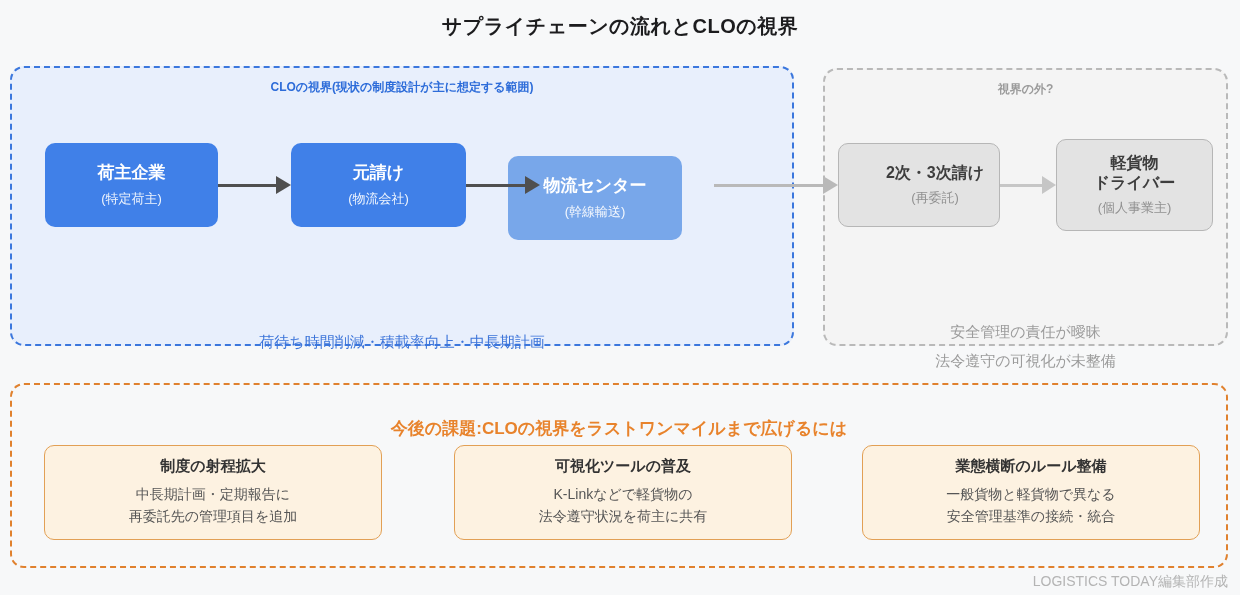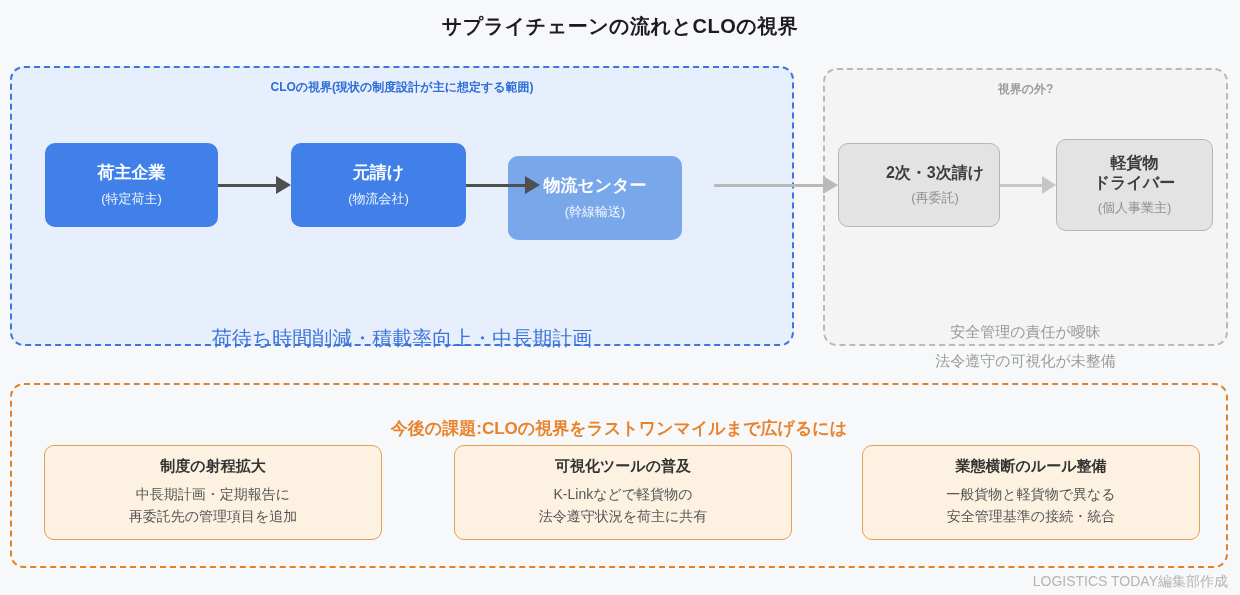--- a/index.html
+++ b/index.html
@@ -85,7 +85,7 @@
   .zone-note {
     position:absolute; left:0; right:0; text-align:center;
   }
-  .note-blue { top:257px; font-size:20px; color:#3c74d9; }
+  .note-blue { top:265px; font-size:15px; color:#3c74d9; }
   .note-gray { top:248px; font-size:15px; color:#9b9b9b; line-height:1.9; }
 
   

